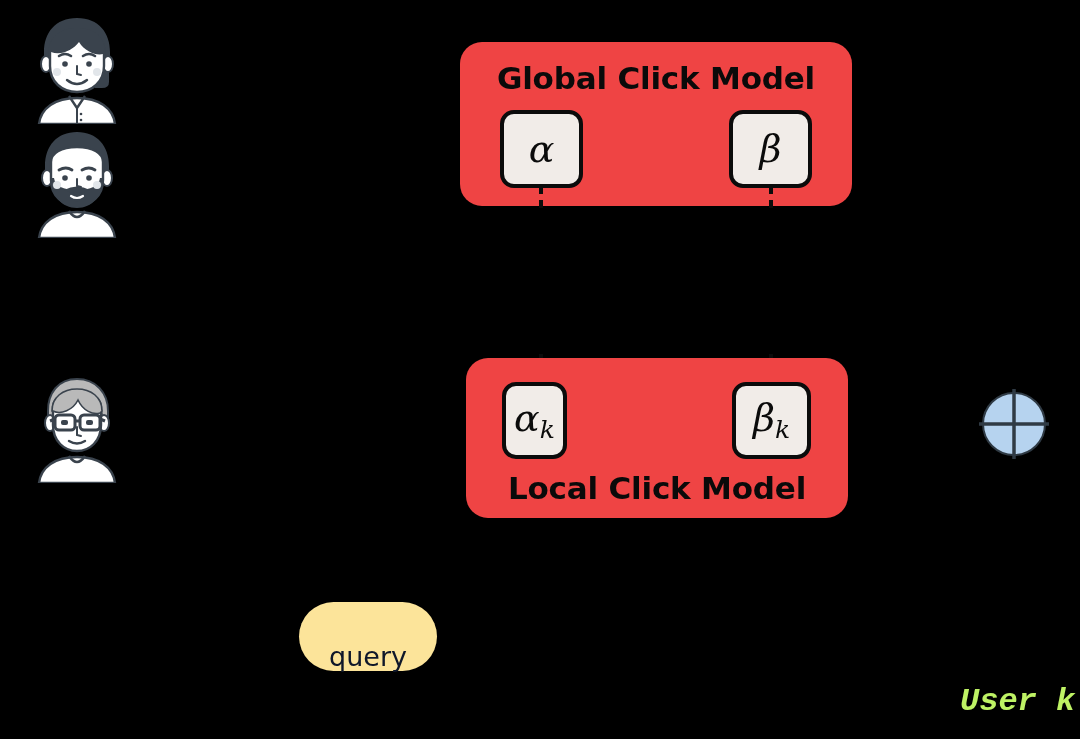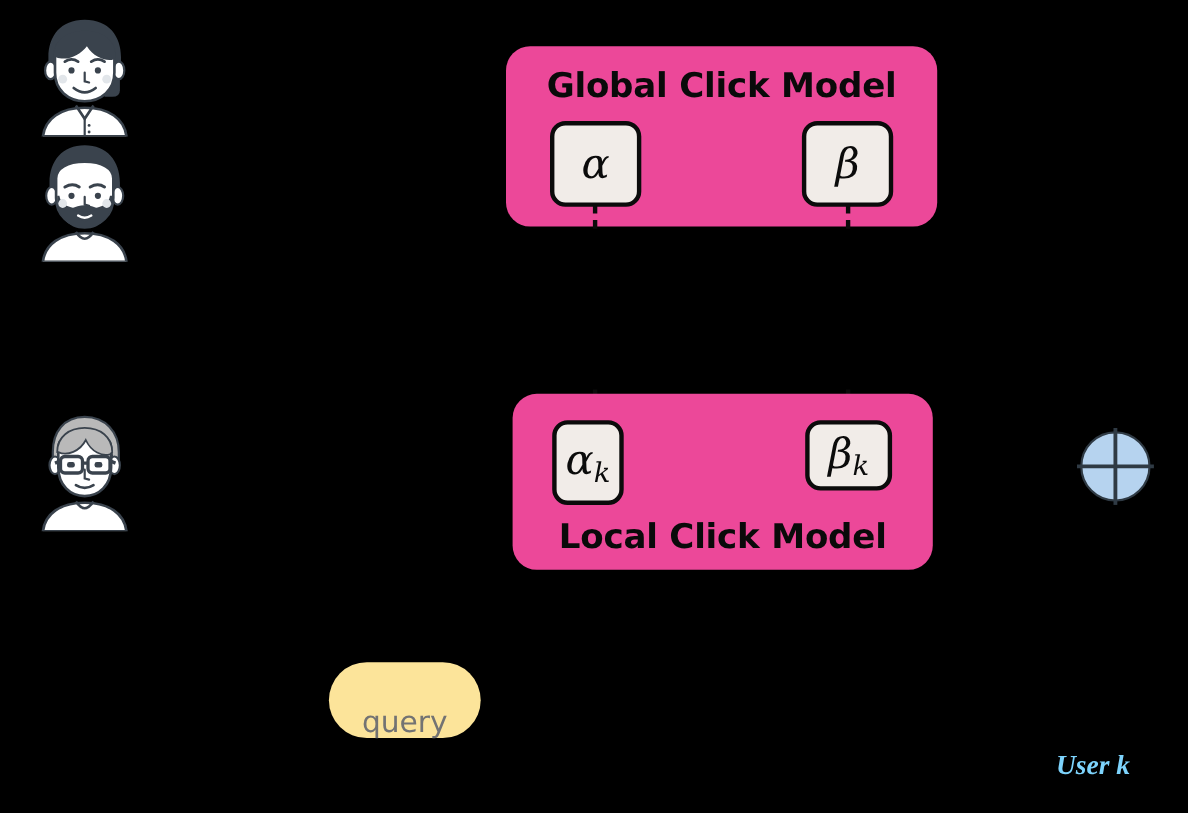--- a/index.html
+++ b/index.html
@@ -23,7 +23,7 @@
   
   .model-box {
     position: absolute;
-    background: #ec4899;
+    background: #ef4444;
     border-radius: 22px;
     box-sizing: border-box;
   }

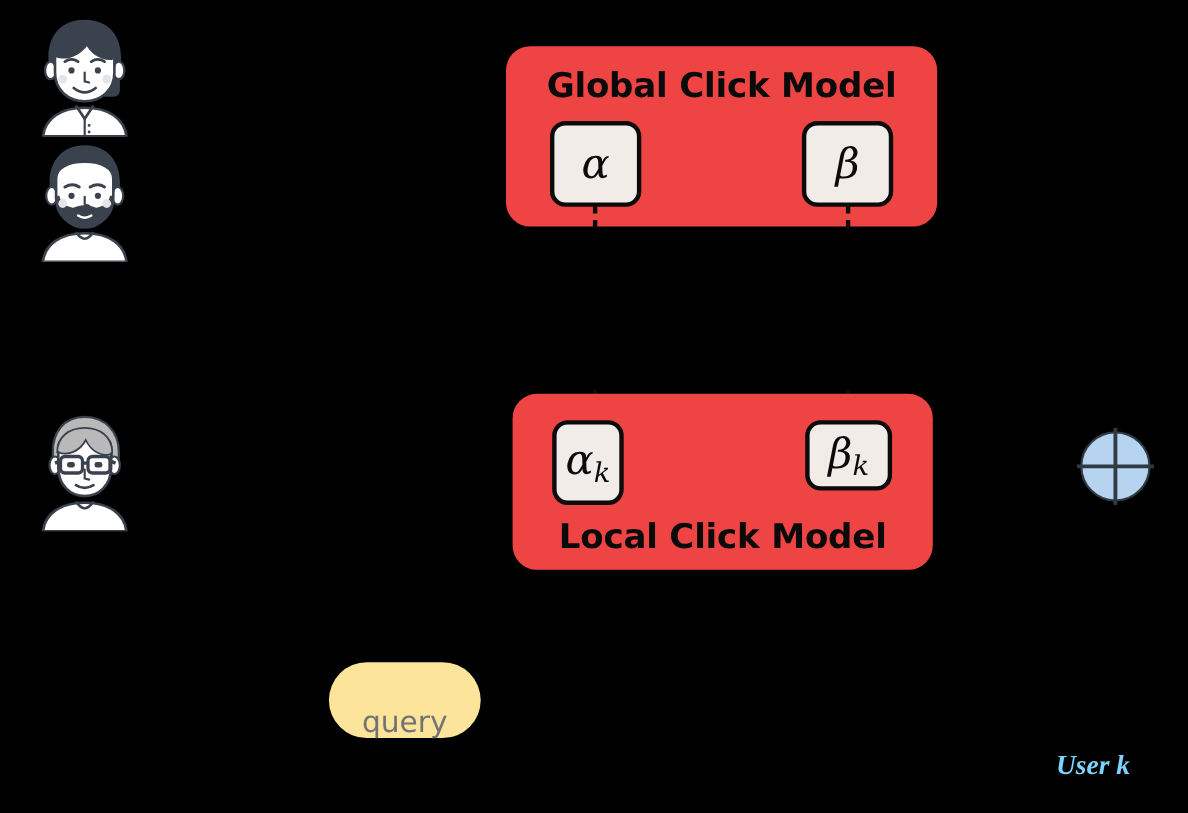--- a/index.html
+++ b/index.html
@@ -81,7 +81,7 @@
   #global-alpha-box { left: 500px; top: 110px; width: 83px; height: 78px; }
   #global-beta-box  { left: 729px; top: 110px; width: 83px; height: 78px; }
   #local-alpha-box  { left: 502px; top: 382px; width: 65px; height: 77px; }
-  #local-beta-box   { left: 732px; top: 382px; width: 79px; height: 64px; }
+  #local-beta-box   { left: 732px; top: 382px; width: 79px; height: 77px; }
 
   
   .connector {

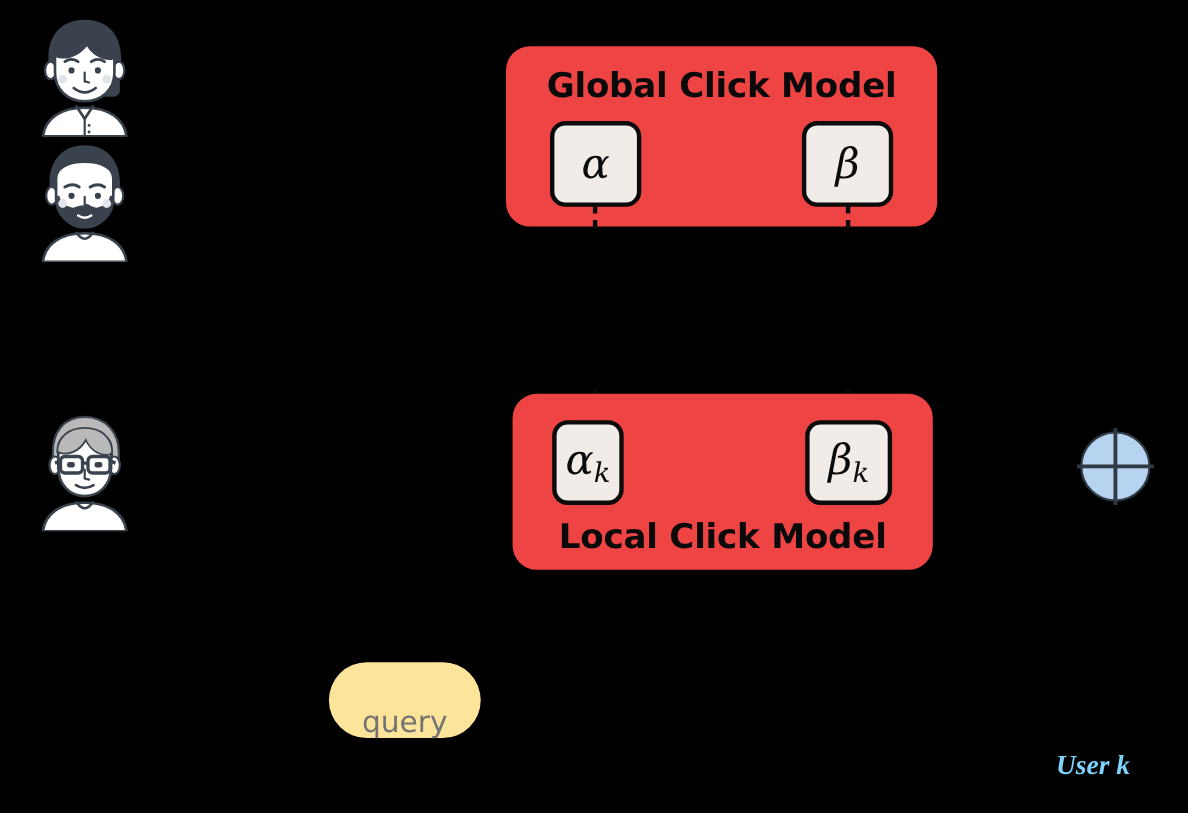--- a/index.html
+++ b/index.html
@@ -123,7 +123,7 @@
   #query-label {
     font-family: "DejaVu Sans", "Liberation Sans", sans-serif;
     font-size: 27px;
-    color: #737373;
+    color: #0f172a;
     margin-top: 40px;
   }
 

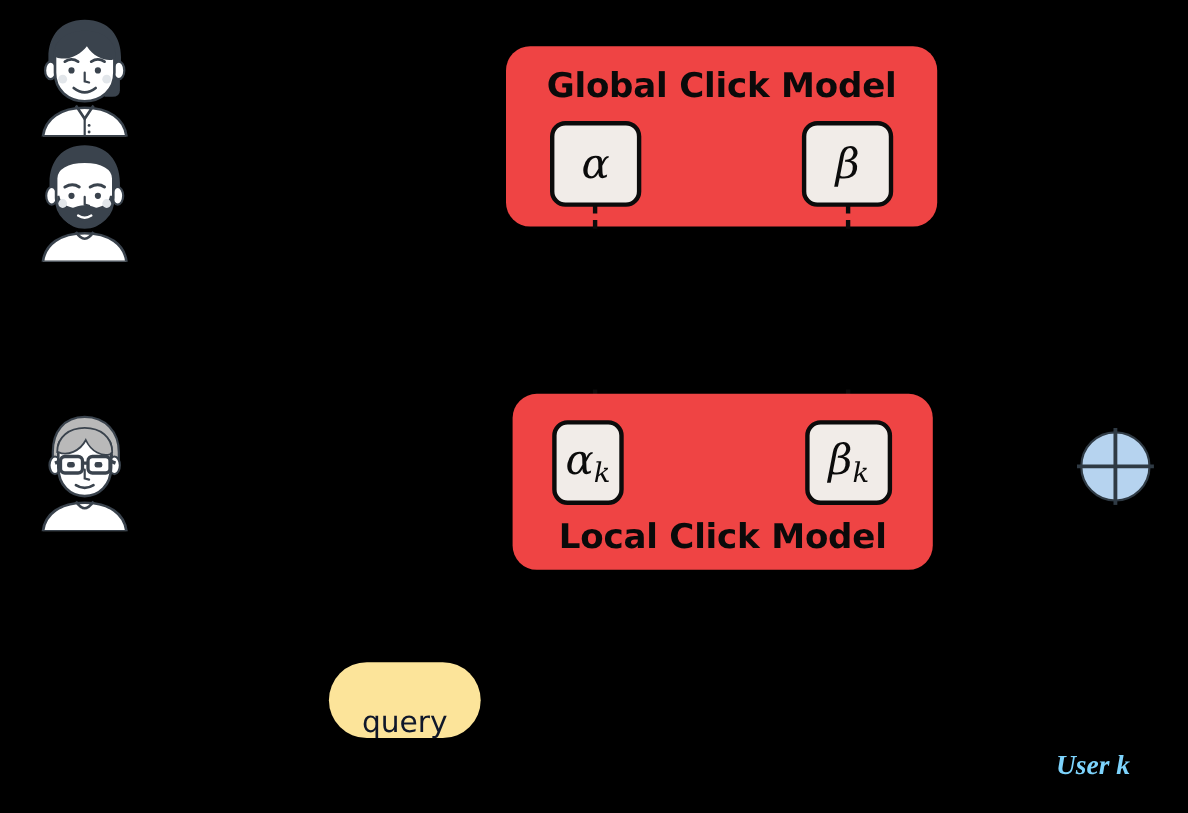--- a/index.html
+++ b/index.html
@@ -132,11 +132,11 @@
     position: absolute;
     left: 960px;
     top: 683px;
-    font-family: Liberation Serif, serif;
+    font-family: Liberation Mono, monospace;
     font-weight: bold;
     font-style: italic;
-    font-size: 25px;
-    color: #7dd3fc;
+    font-size: 32px;
+    color: #bef264;
     white-space: nowrap;
   }
 

